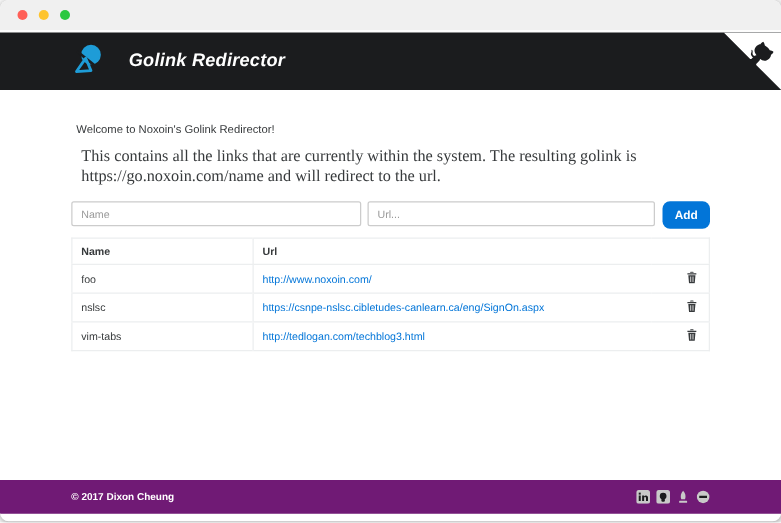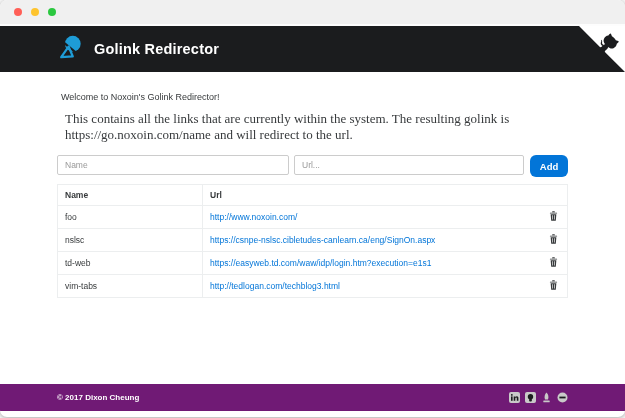--- a/index.html
+++ b/index.html
@@ -28,7 +28,7 @@
     height:46px;background:#1b1c1e;position:relative;
     display:flex;align-items:center;
   }
-  .nav-inner{margin-left:57px;display:flex;align-items:center;gap:11px;}
+  .nav-inner{margin-left:57px;display:flex;align-items:center;gap:20px;font-style:italic;}
   .nav-title{color:#ffffff;font-weight:bold;font-size:14.5px;letter-spacing:.2px;}
   .gh-corner{position:absolute;top:0;right:0;width:46px;height:46px;}
   

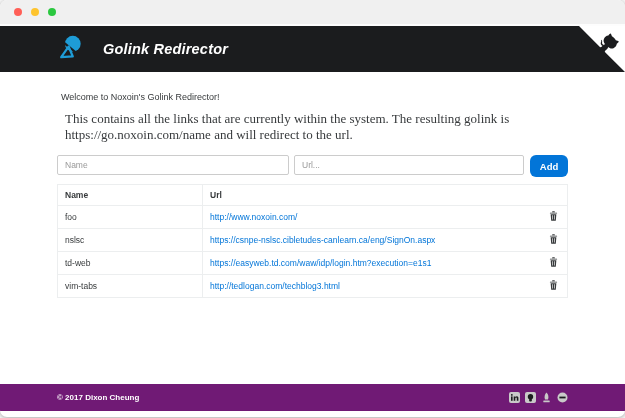--- a/index.html
+++ b/index.html
@@ -33,7 +33,7 @@
   .gh-corner{position:absolute;top:0;right:0;width:46px;height:46px;}
   
   .container{width:511px;margin:0 auto;}
-  .content{padding-top:20px;}
+  .content{padding-top:26px;}
   .welcome{font-size:9px;color:#373a3c;margin:0 0 9px 4px;}
   .desc{font-size:13px;color:#373a3c;margin:0 0 12px 8px;font-family:Liberation Serif, serif;}
   .form-row{display:flex;margin-bottom:7px;}

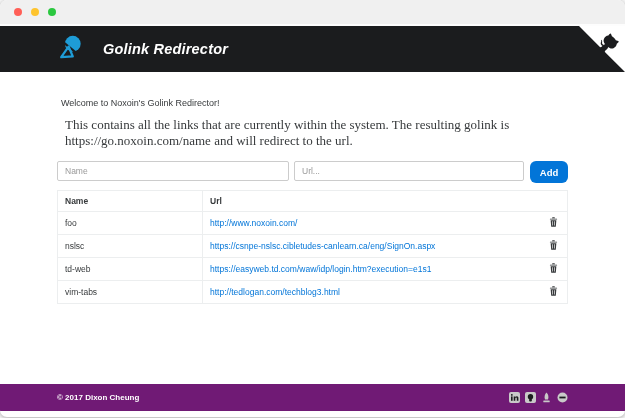--- a/index.html
+++ b/index.html
@@ -141,14 +141,6 @@
                   </svg></span></button></td>
           </tr>
           <tr>
-            <td>td-web</td>
-            <td><a href="#" style="color: rgb(2, 117, 216);">https://easyweb.td.com/waw/idp/login.htm?execution=e1s1</a></td>
-            <td class="action"><button class="trash-btn"><span><svg width="9" height="10" viewBox="0 0 12 14" fill="#373a3c">
-                    <path d="M4.5 0.5 h3 l0.6 1.2 H3.9 Z M1 2.3 h10 v1.3 H1 Z"></path>
-                    <path d="M2 4.6 h8 l-0.8 8.9 H2.8 Z M4.3 6 v6 h0.9 V6 Z M6.8 6 v6 h0.9 V6 Z" fill-rule="evenodd"></path>
-                  </svg></span></button></td>
-          </tr>
-          <tr>
             <td>vim-tabs</td>
             <td><a href="#" style="color: rgb(2, 117, 216); margin-top: 32px;">http://tedlogan.com/techblog3.html</a></td>
             <td class="action"><button class="trash-btn"><span><svg width="9" height="10" viewBox="0 0 12 14" fill="#373a3c">

